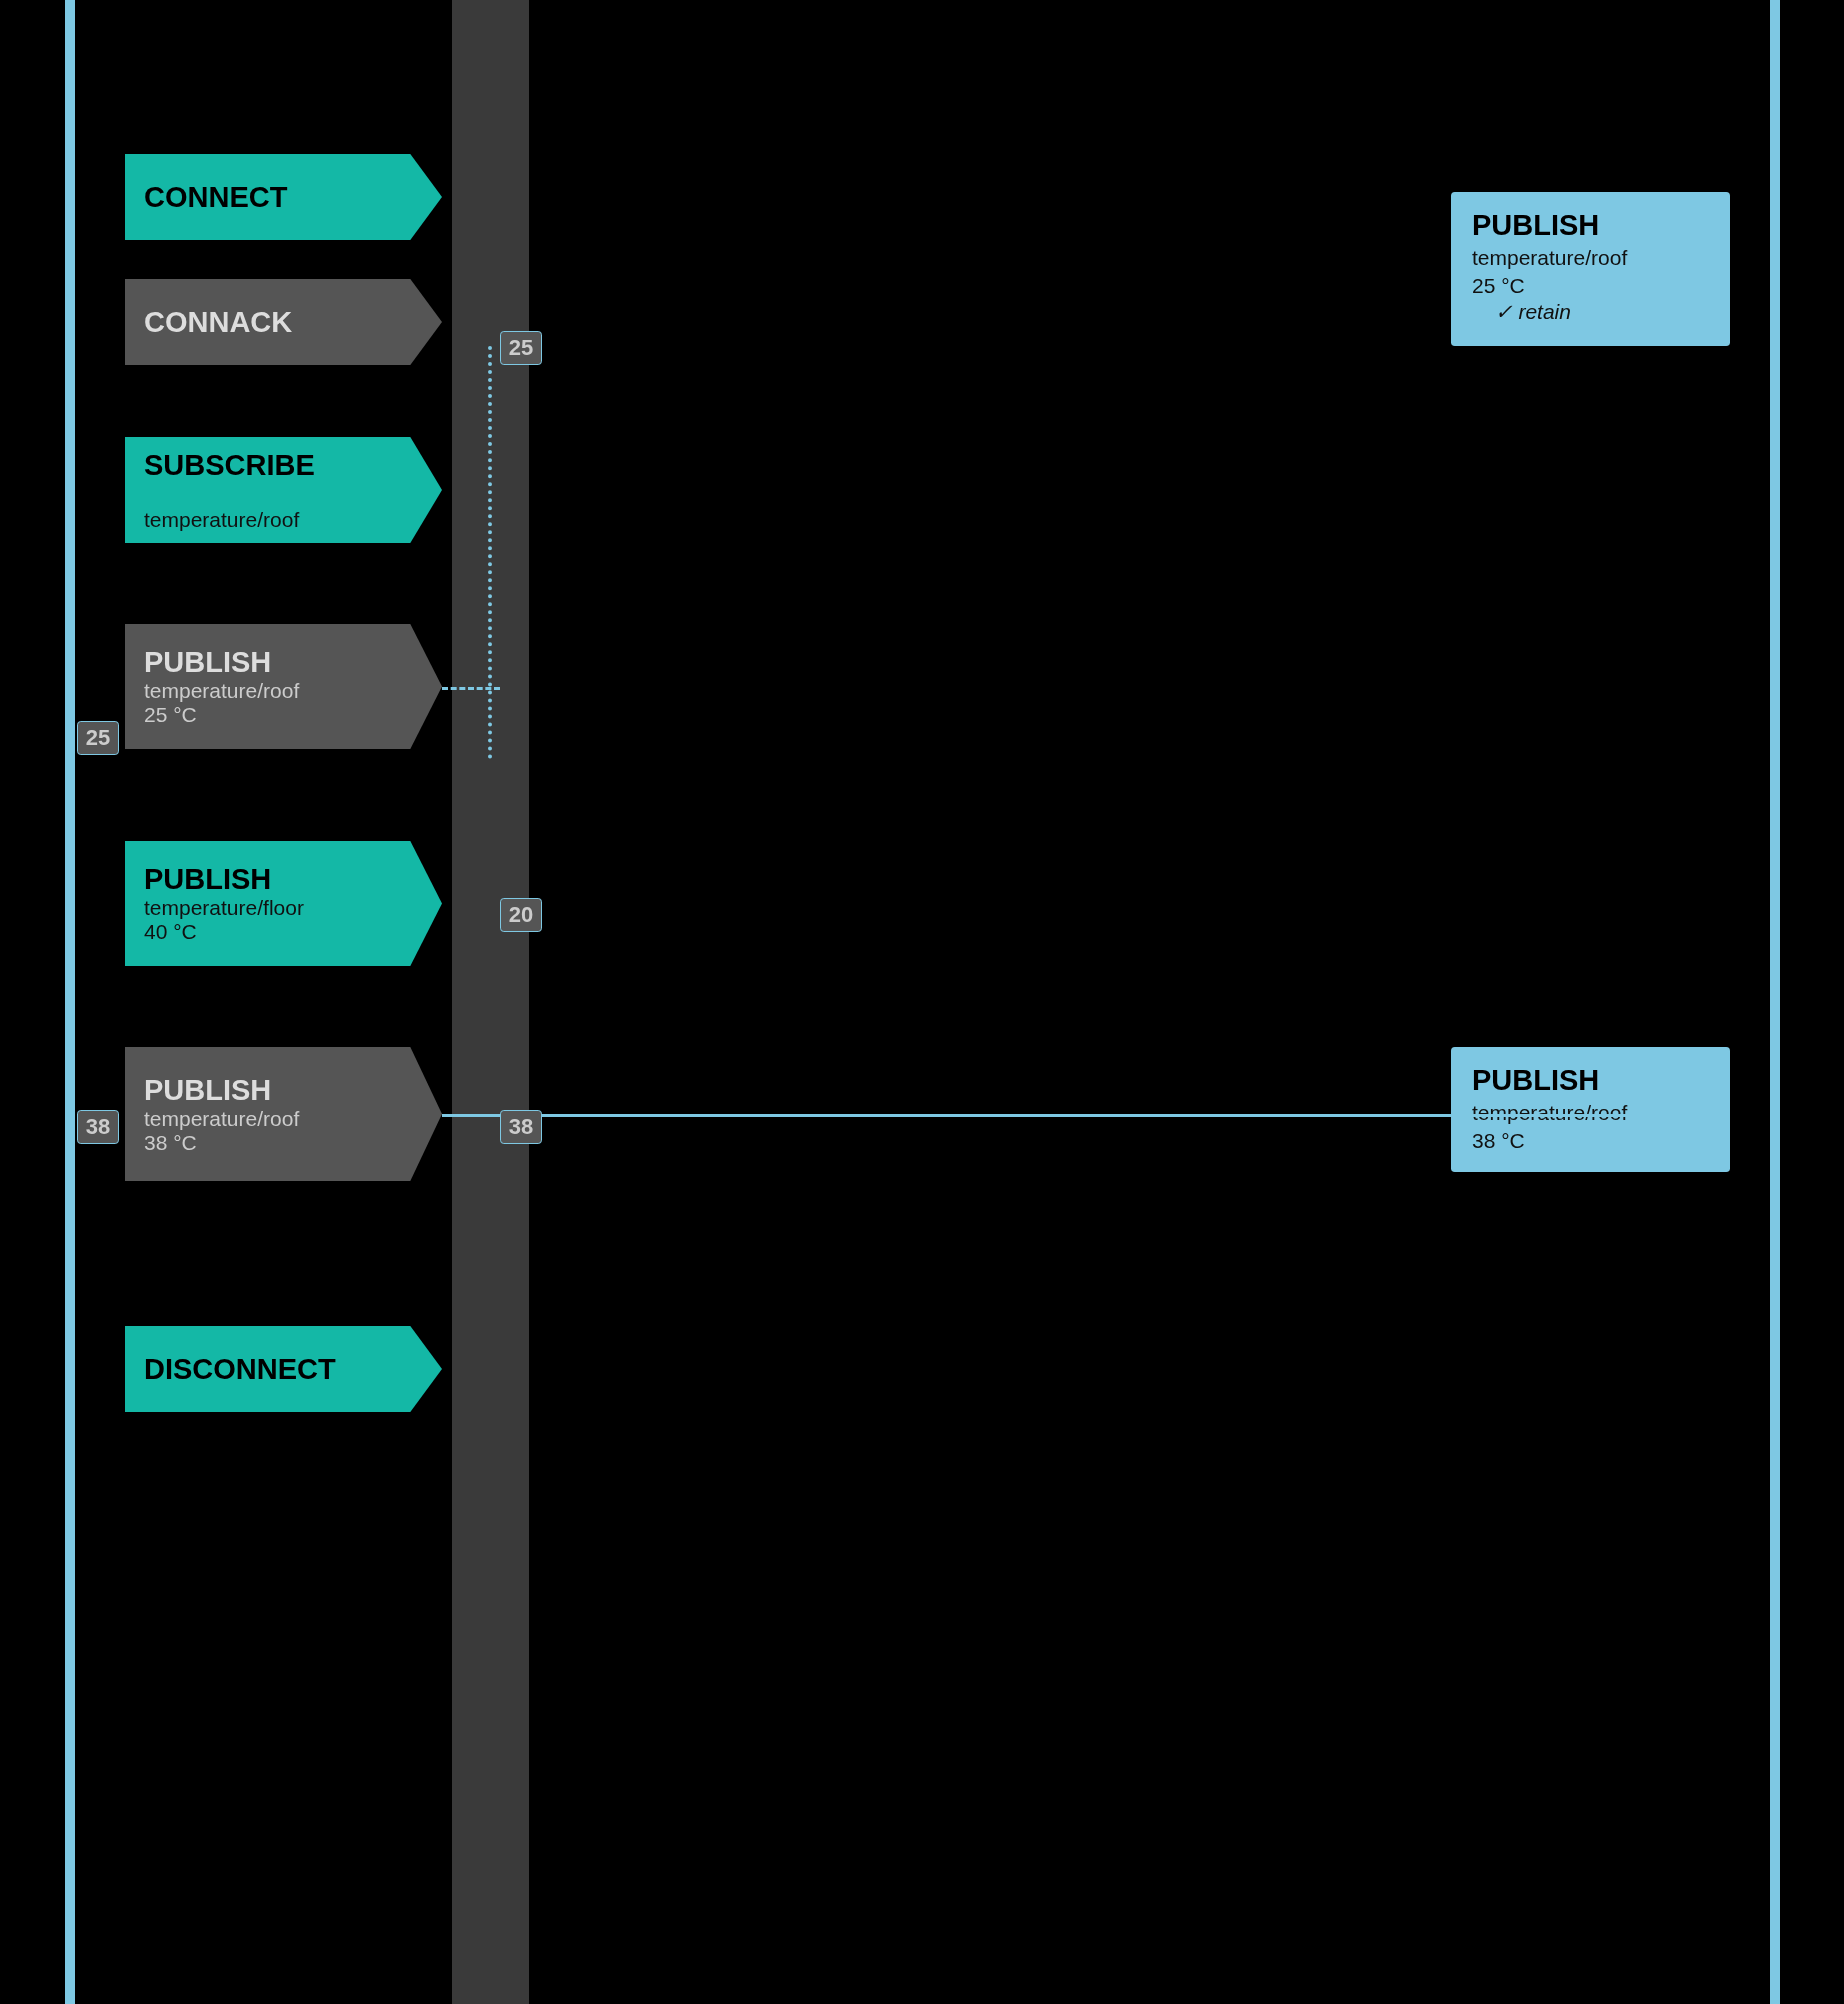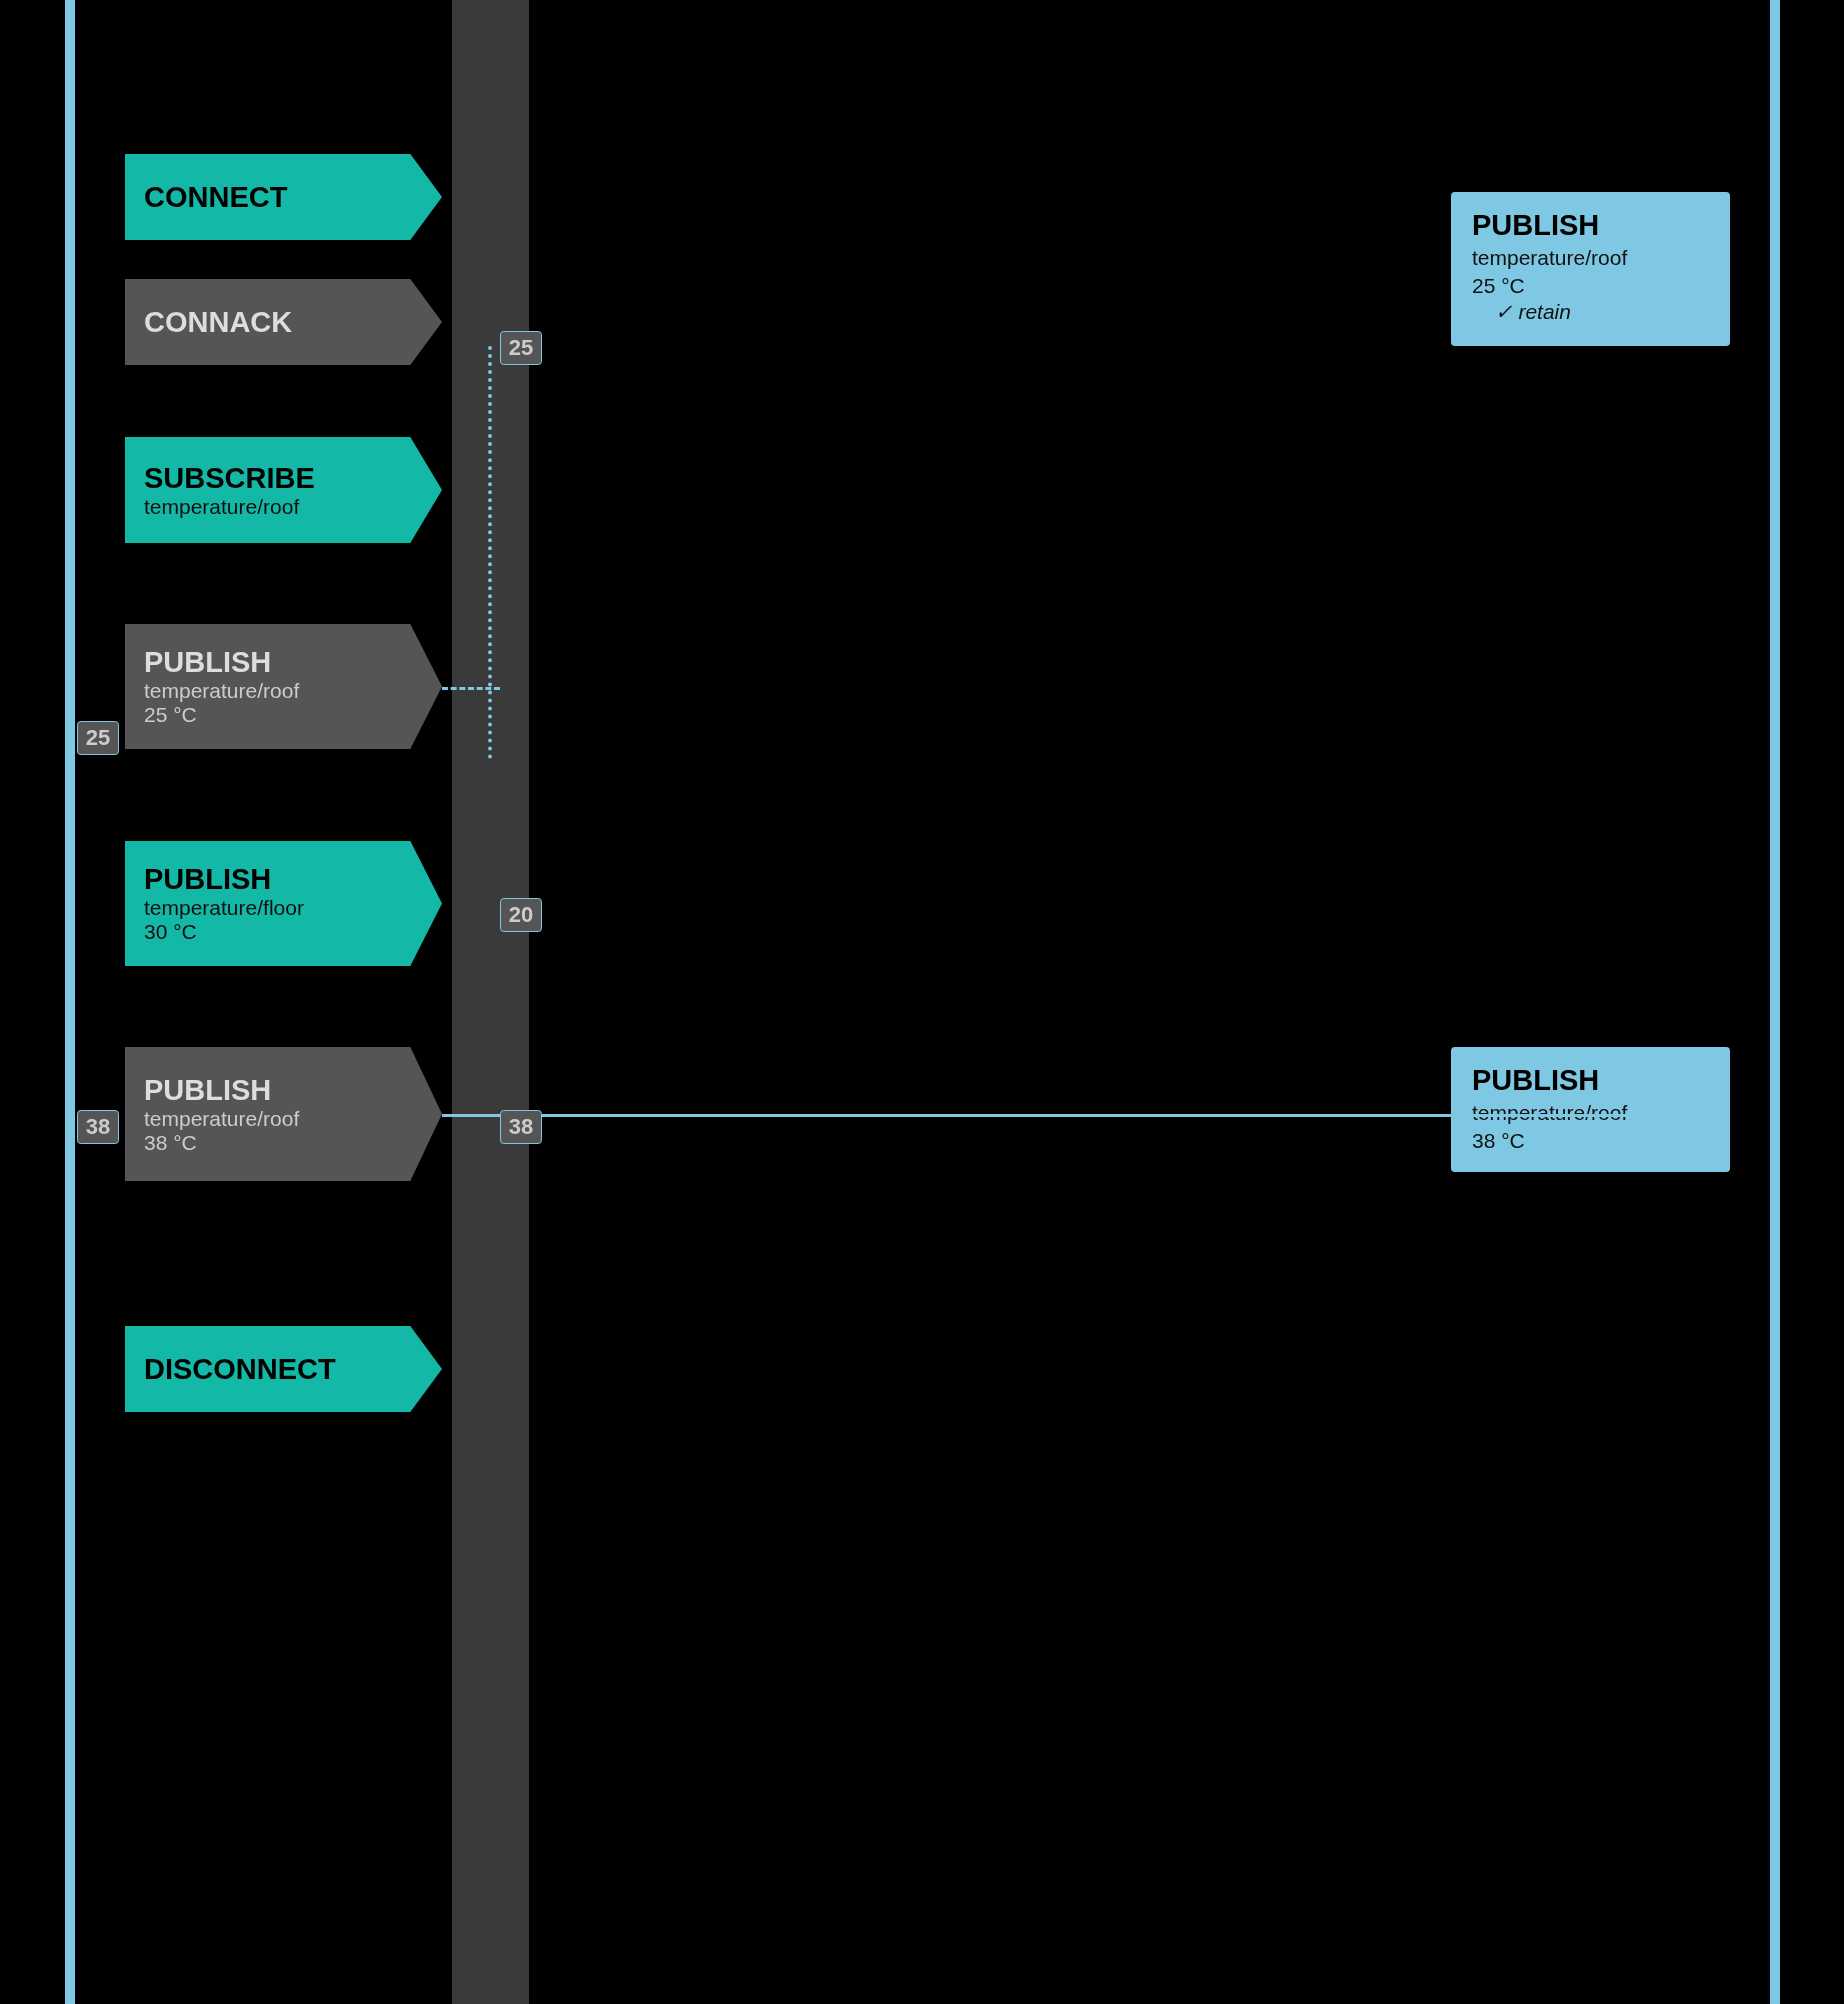--- a/index.html
+++ b/index.html
@@ -153,7 +153,7 @@
   <span class="arrow-label light">CONNACK</span>
 </div>
 
-<div class="arrow-right cyan" style="top: 437px; height: 106px;">
+<div class="arrow-right cyan" style="top: 437px; height: 106px; justify-content: space-between;">
   <span class="arrow-label">SUBSCRIBE</span>
   <span class="arrow-sublabel">temperature/roof</span>
 </div>

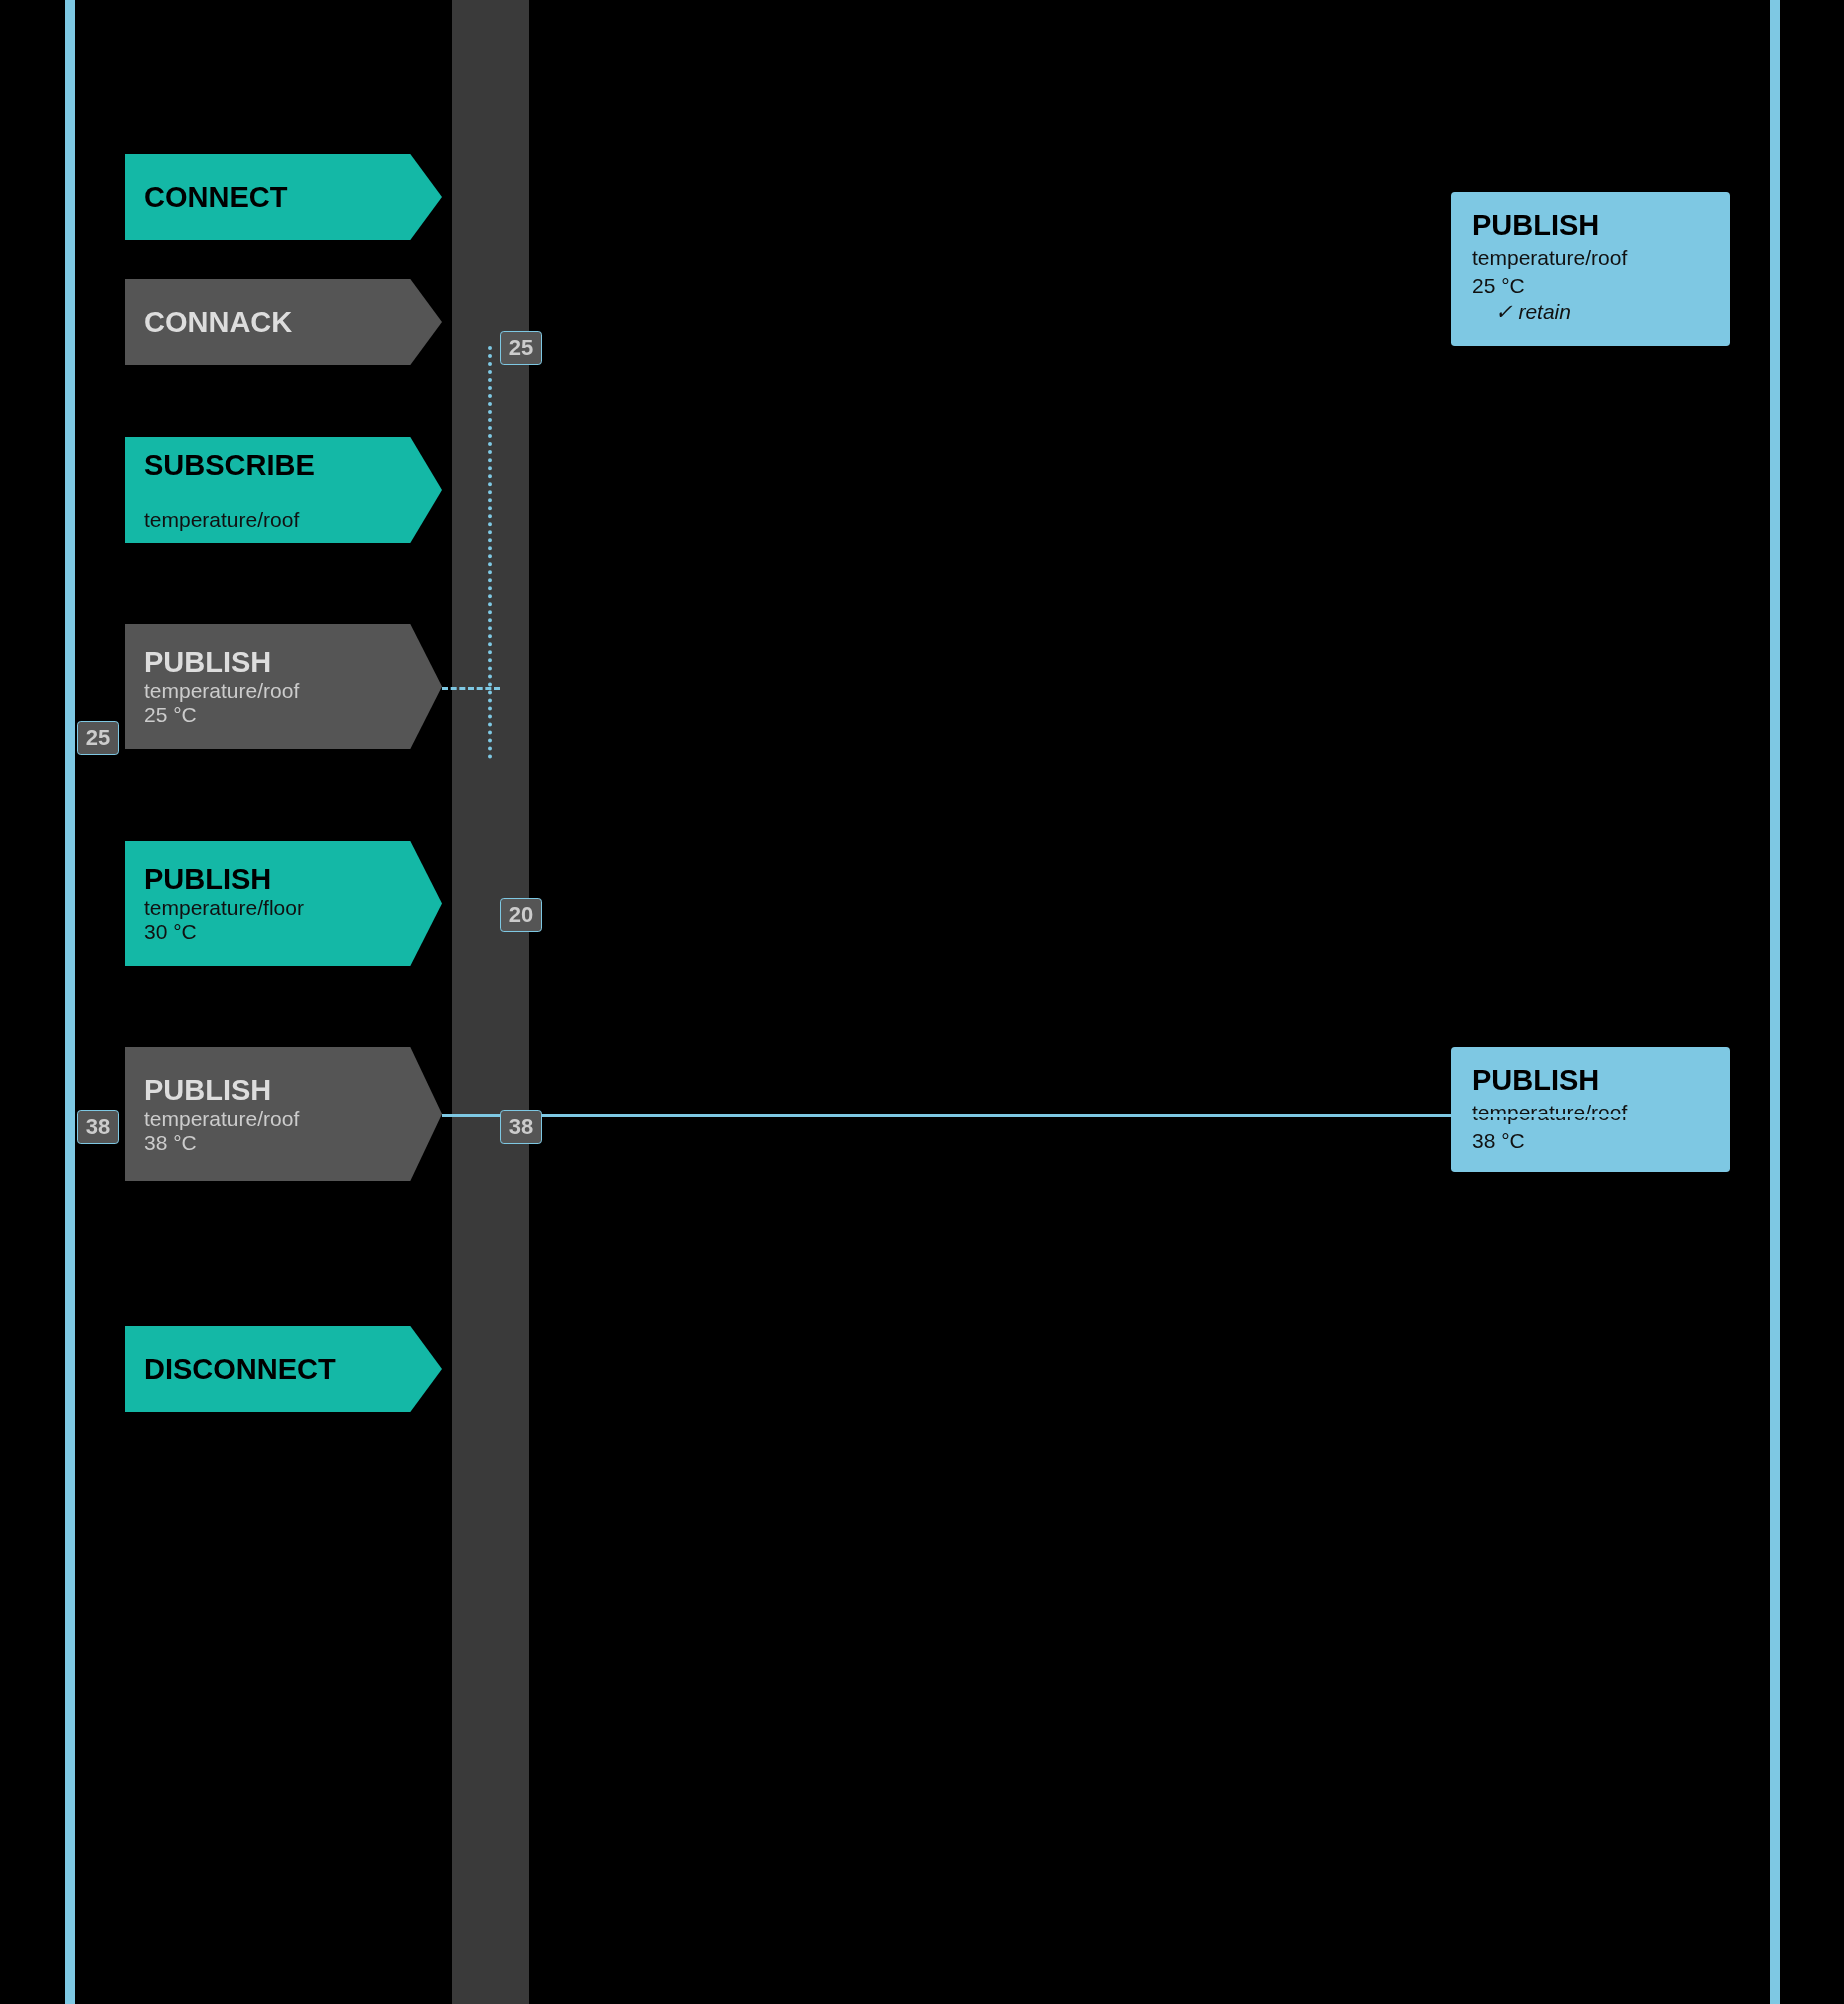--- a/index.html
+++ b/index.html
@@ -167,7 +167,7 @@
 <div class="arrow-right cyan" style="top: 841px; height: 125px;">
   <span class="arrow-label">PUBLISH</span>
   <span class="arrow-sublabel">temperature/floor</span>
-  <span class="arrow-sublabel">30 °C</span>
+  <span class="arrow-sublabel">40 °C</span>
 </div>
 
 <div class="arrow-right gray" style="top: 1047px; height: 134px; background: #555;">

